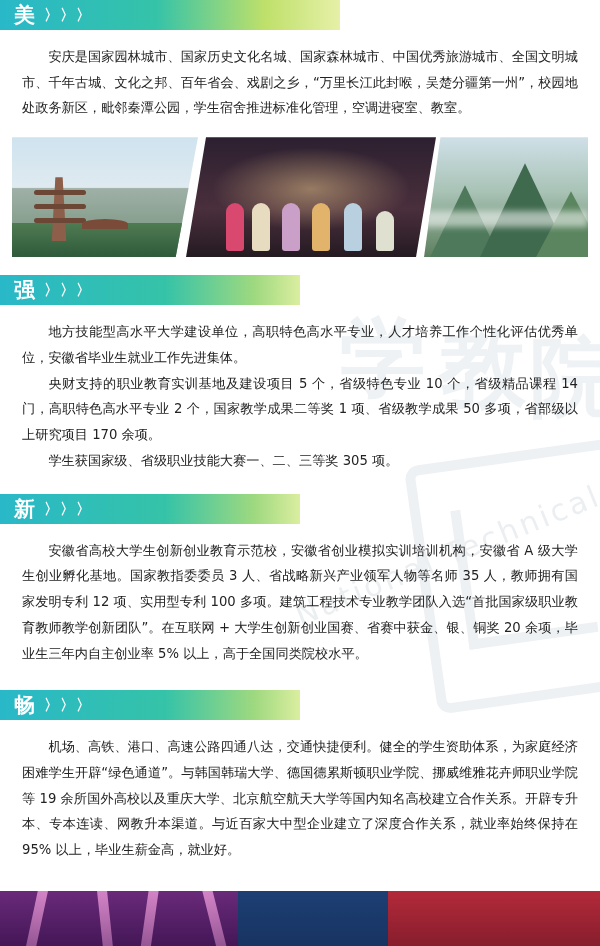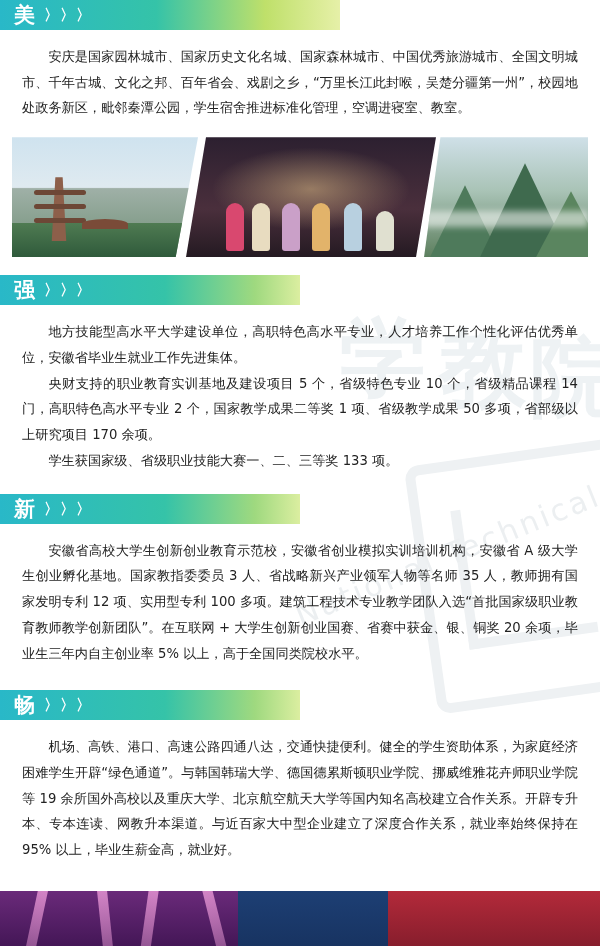--- a/index.html
+++ b/index.html
@@ -307,7 +307,7 @@
   <div class="body-block">
     <p>地方技能型高水平大学建设单位，高职特色高水平专业，人才培养工作个性化评估优秀单位，安徽省毕业生就业工作先进集体。</p>
     <p>央财支持的职业教育实训基地及建设项目 5 个，省级特色专业 10 个，省级精品课程 14 门，高职特色高水平专业 2 个，国家教学成果二等奖 1 项、省级教学成果 50 多项，省部级以上研究项目 170 余项。</p>
-    <p>学生获国家级、省级职业技能大赛一、二、三等奖 133 项。</p>
+    <p>学生获国家级、省级职业技能大赛一、二、三等奖 305 项。</p>
   </div>
 
   <div class="sec-head" style="margin-top:10px;">

